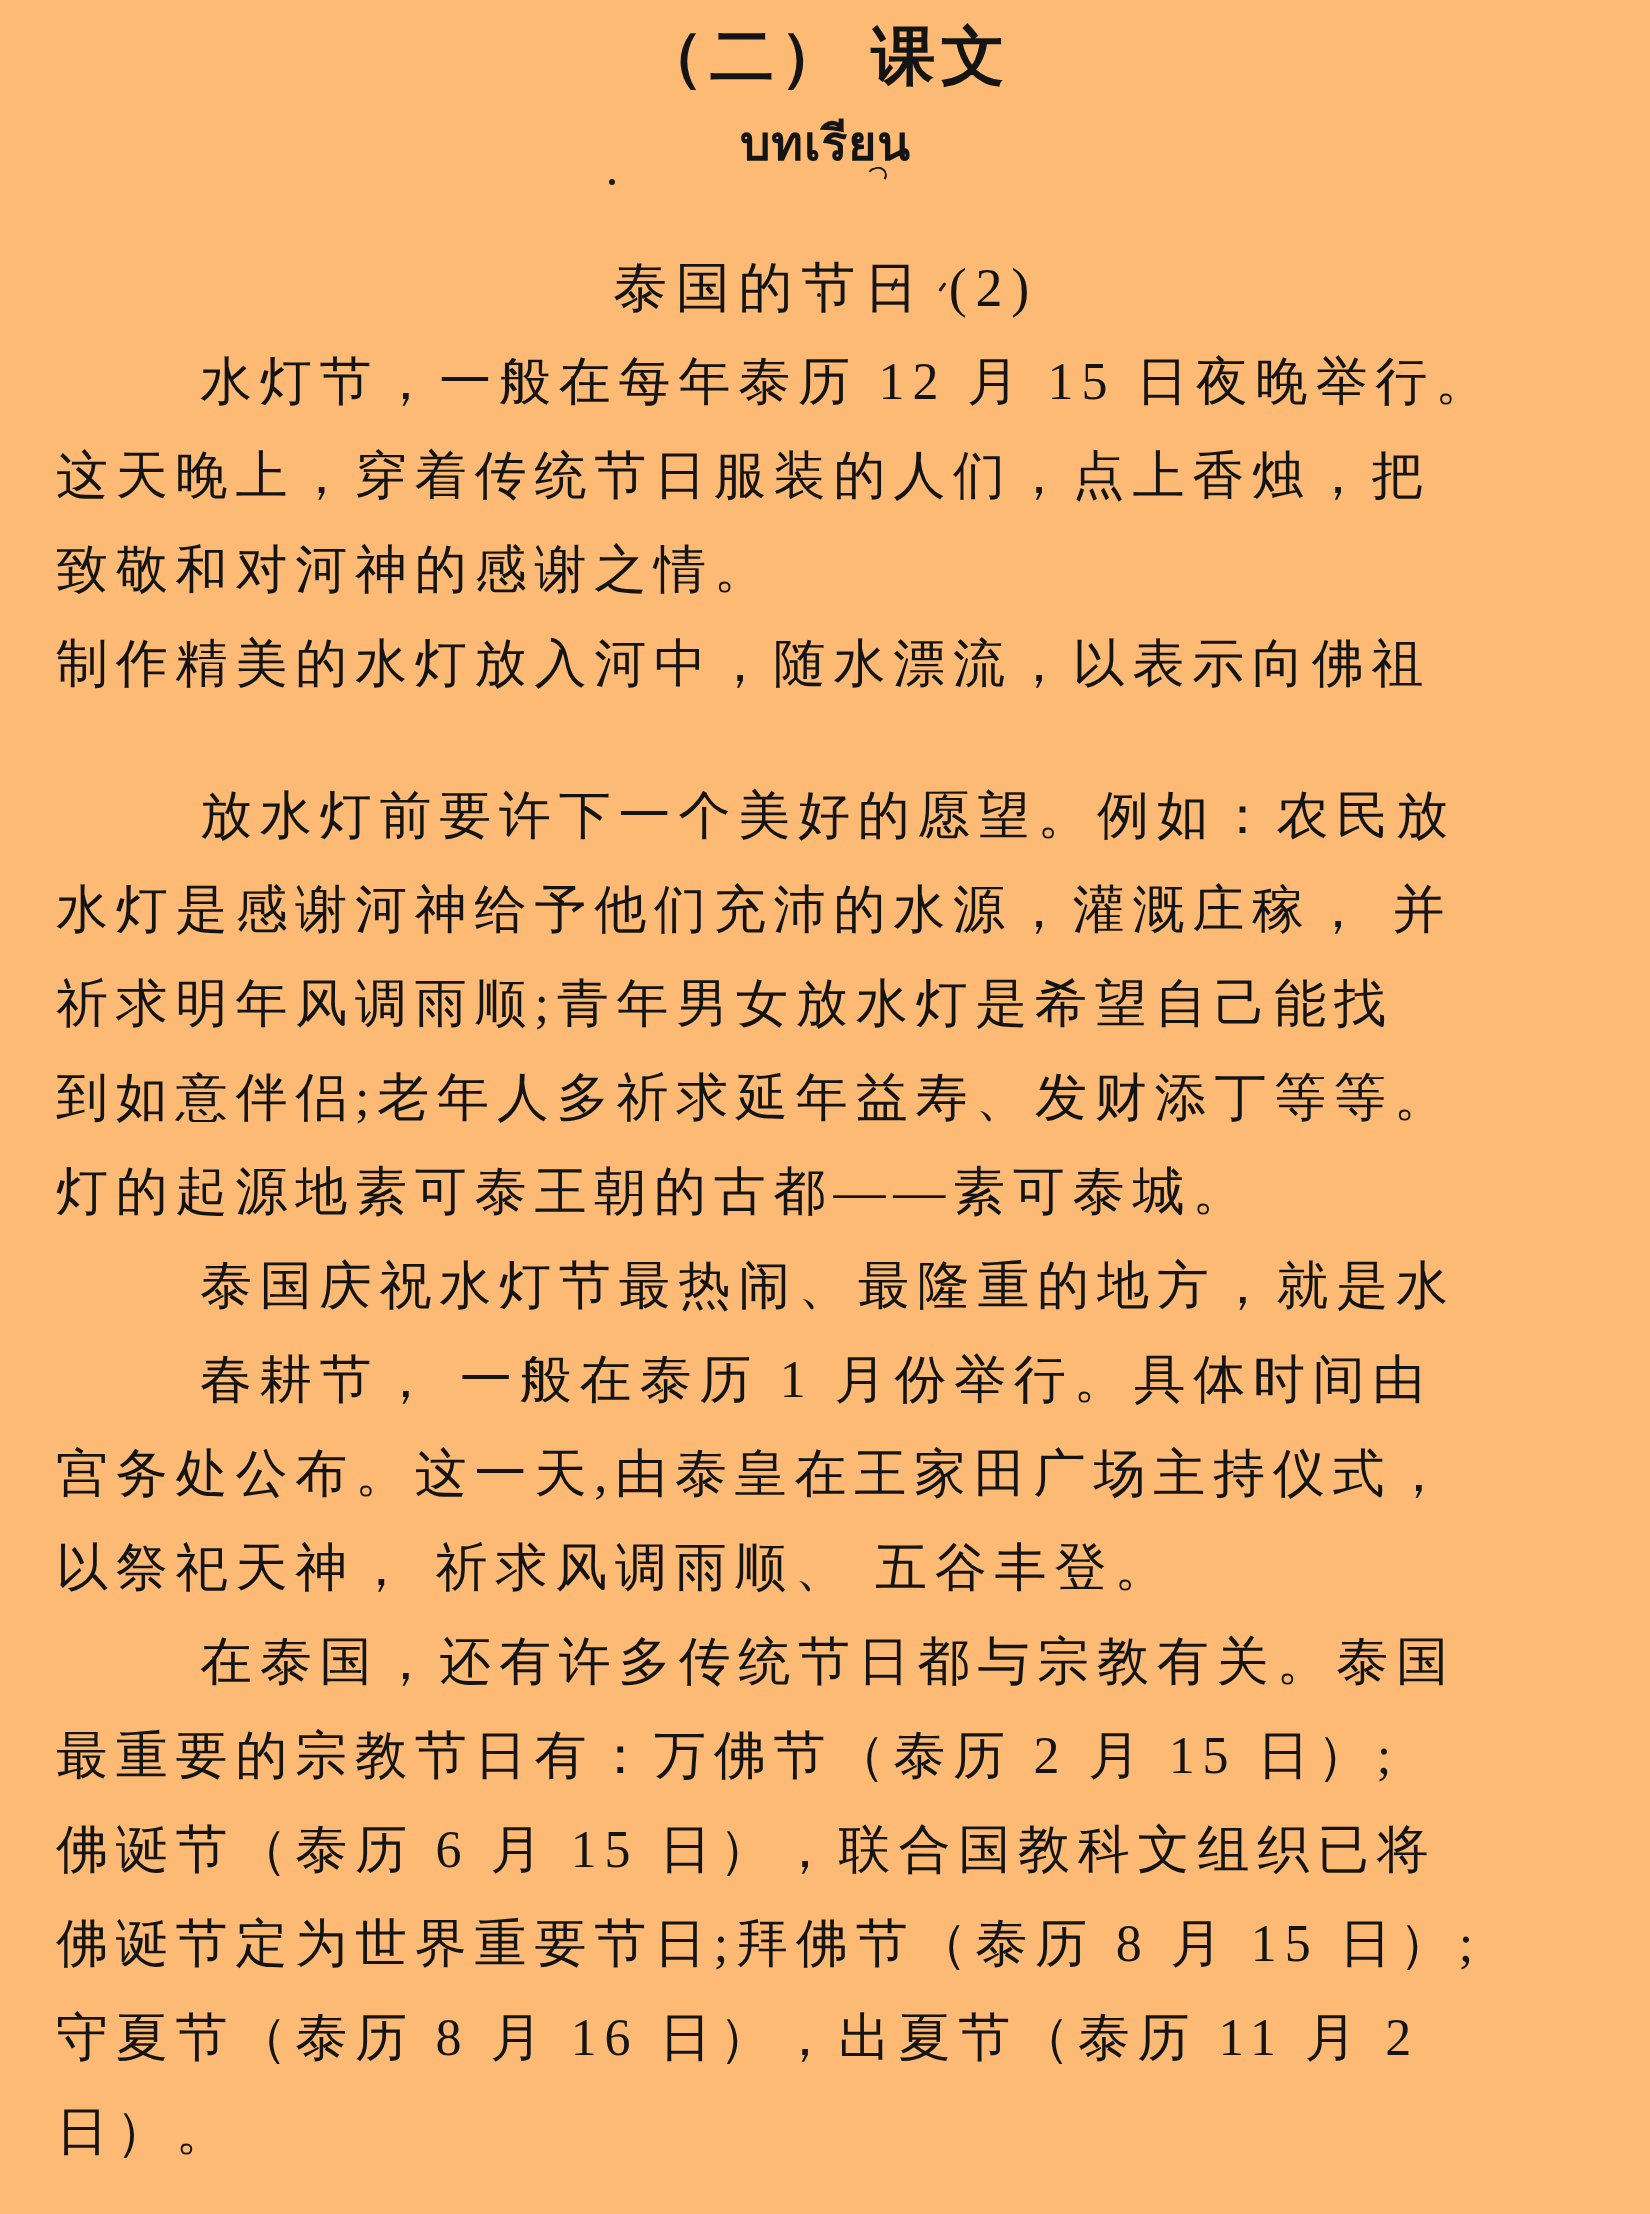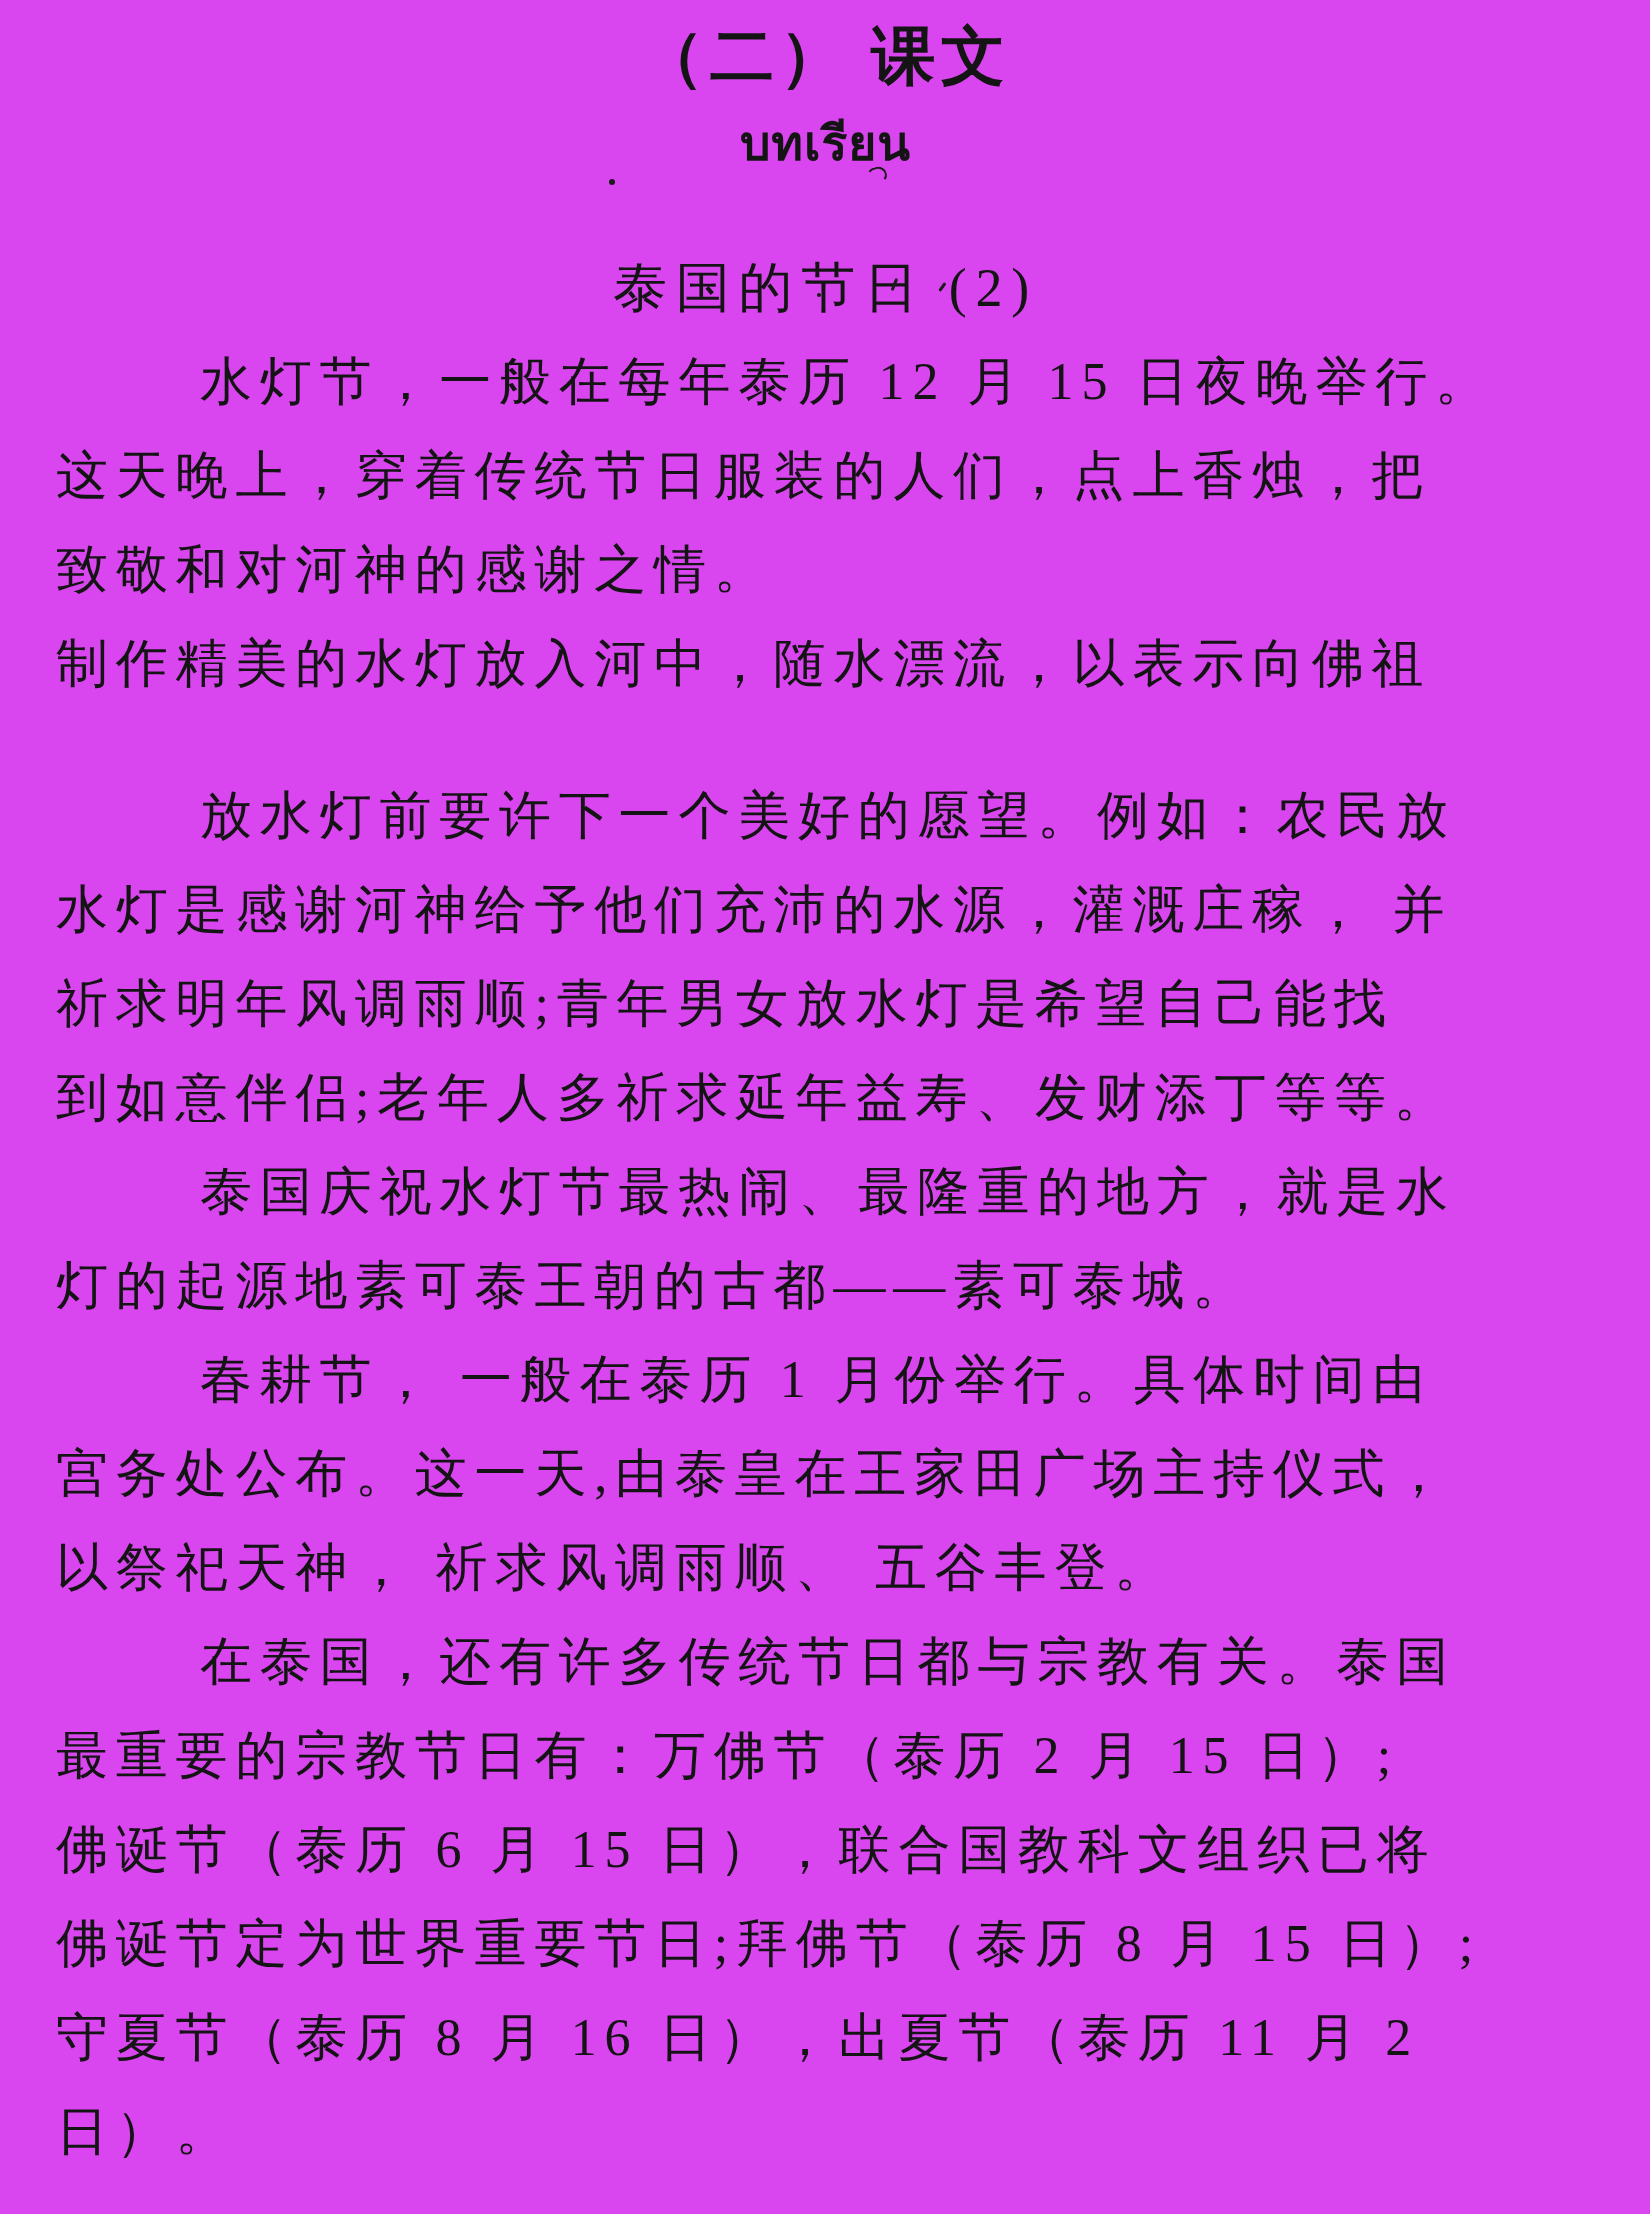--- a/index.html
+++ b/index.html
@@ -11,7 +11,7 @@
     position: relative;
     width: 1651px;
     height: 2214px;
-    background: #d946ef;
+    background: #fdba74;
     color: #141414;
     font-family: "Liberation Serif", "DejaVu Serif", serif;
     overflow: hidden;

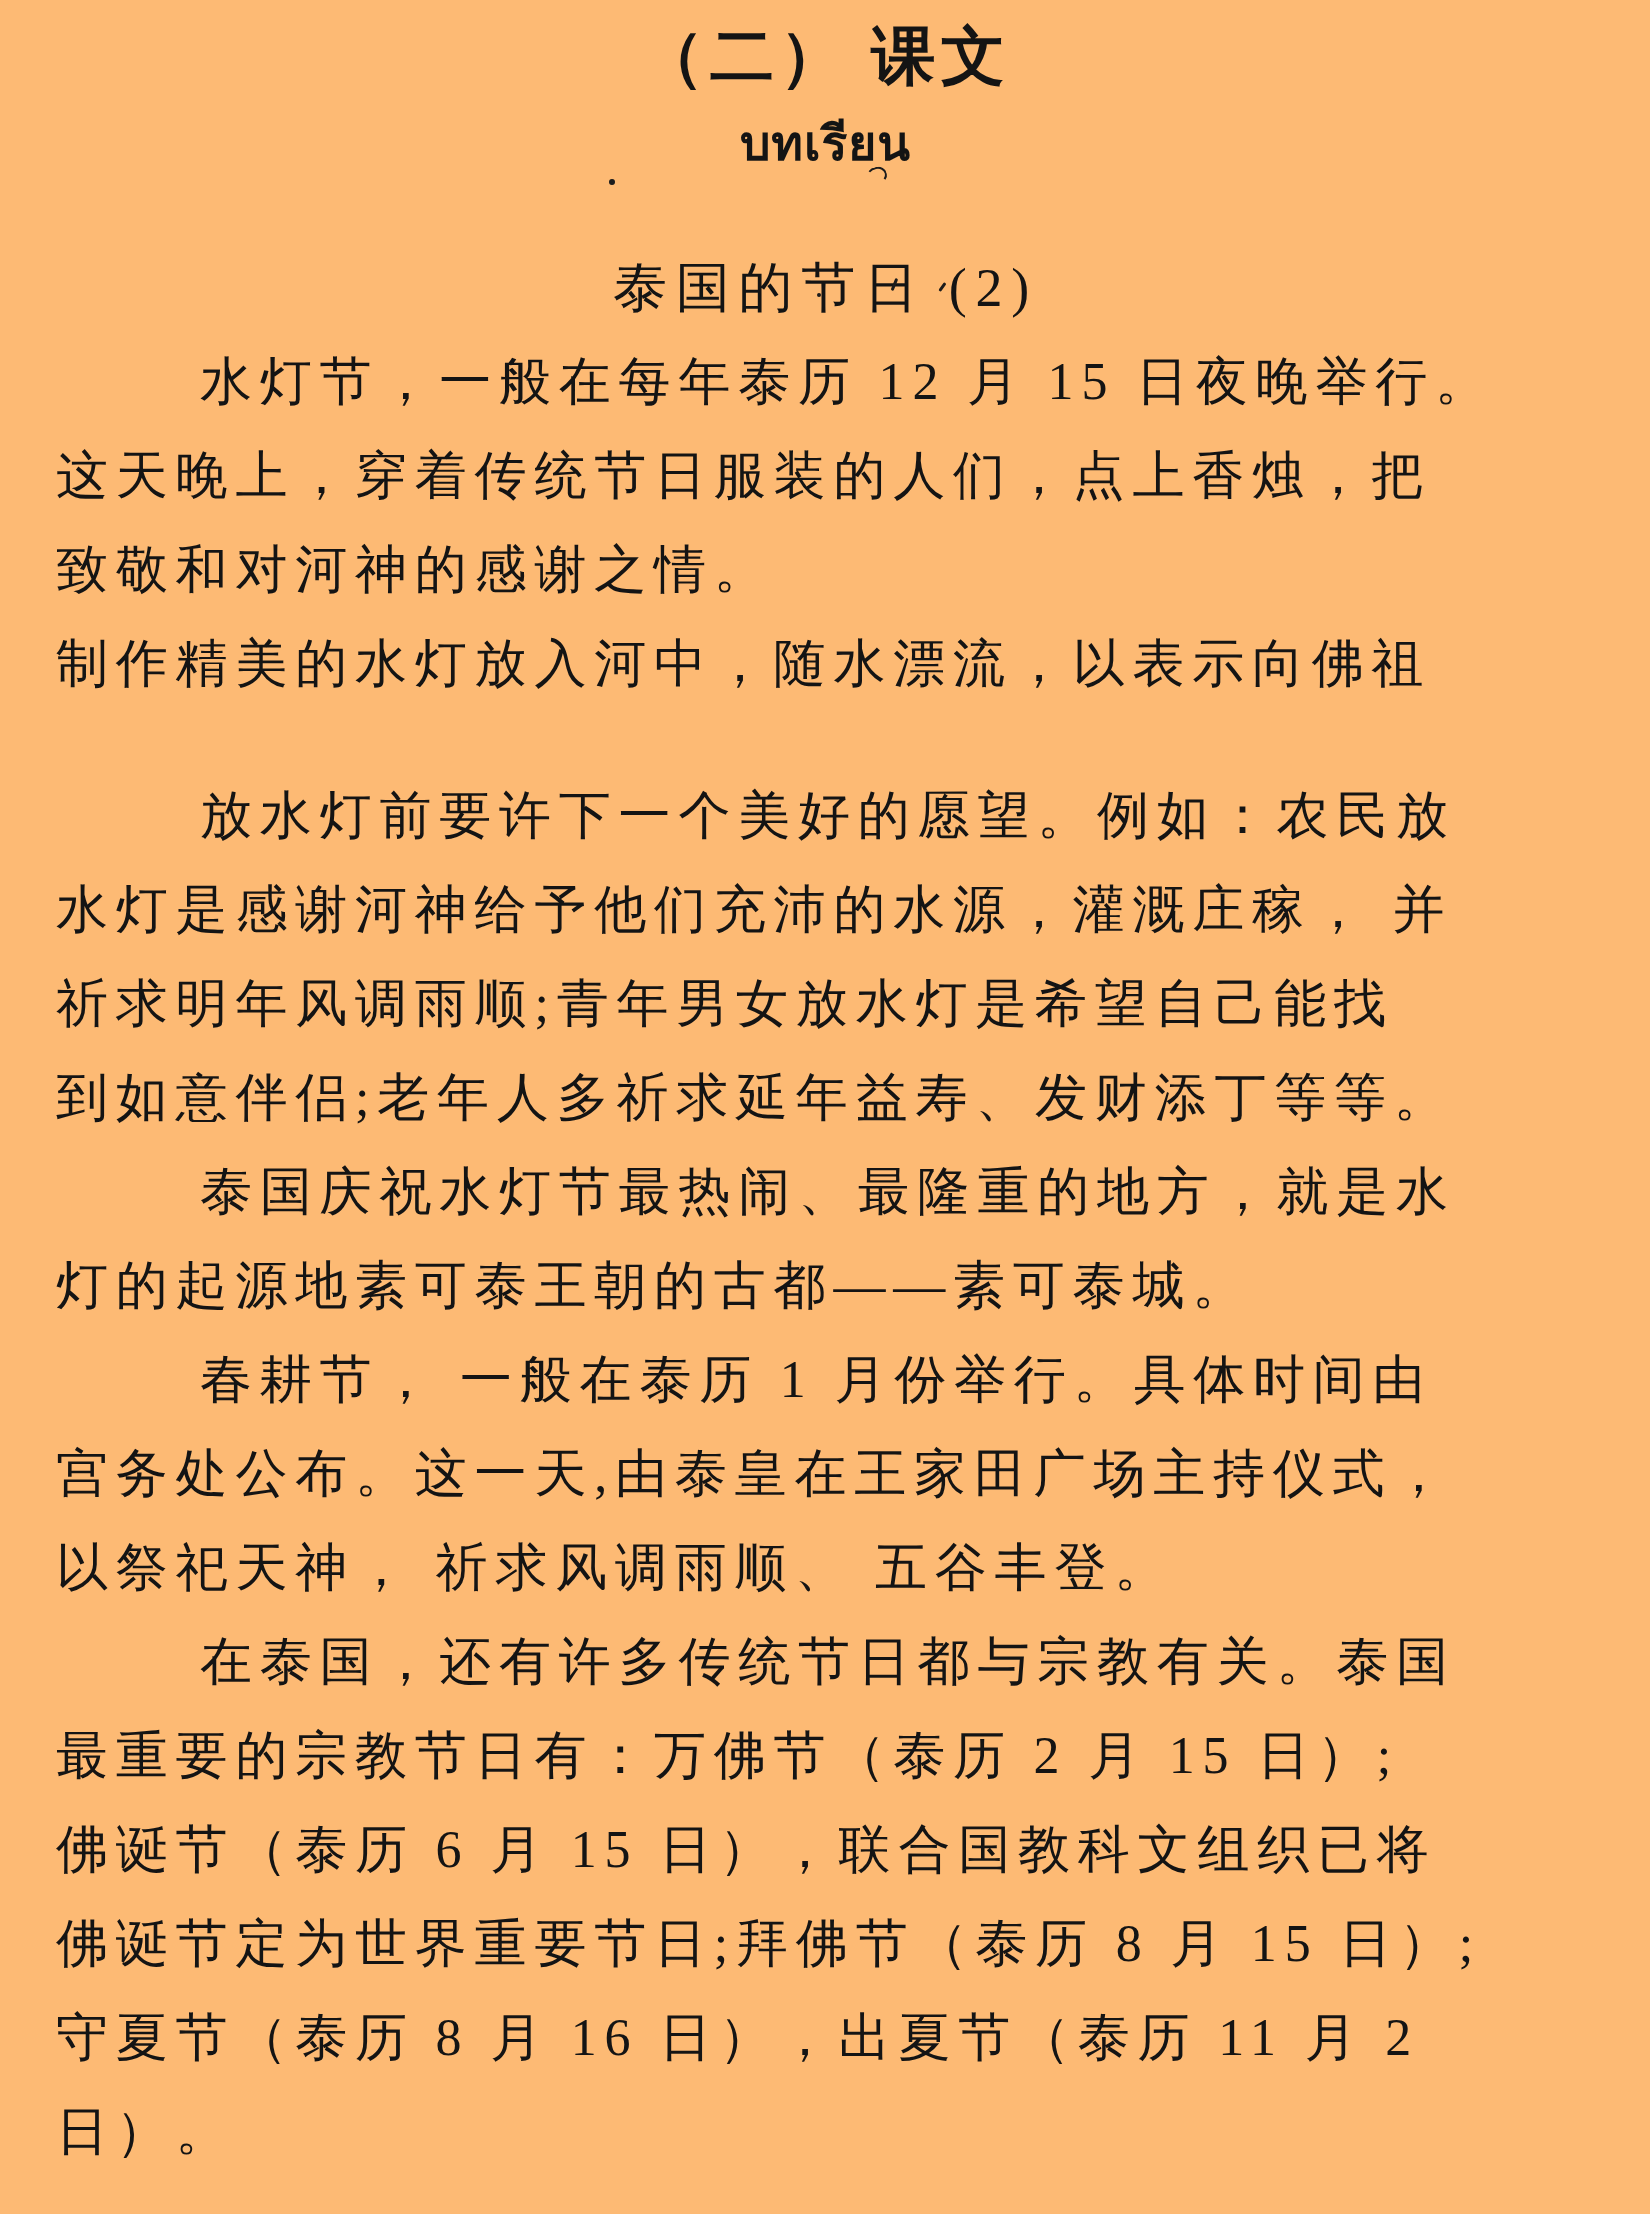--- a/index.html
+++ b/index.html
@@ -103,8 +103,8 @@
     </div>
 
     <div class="para">
+      <div class="line">灯的起源地素可泰王朝的古都——素可泰城。</div>
       <div class="line indent">泰国庆祝水灯节最热闹、最隆重的地方，就是水</div>
-      <div class="line">灯的起源地素可泰王朝的古都——素可泰城。</div>
     </div>
 
     <div class="para">

